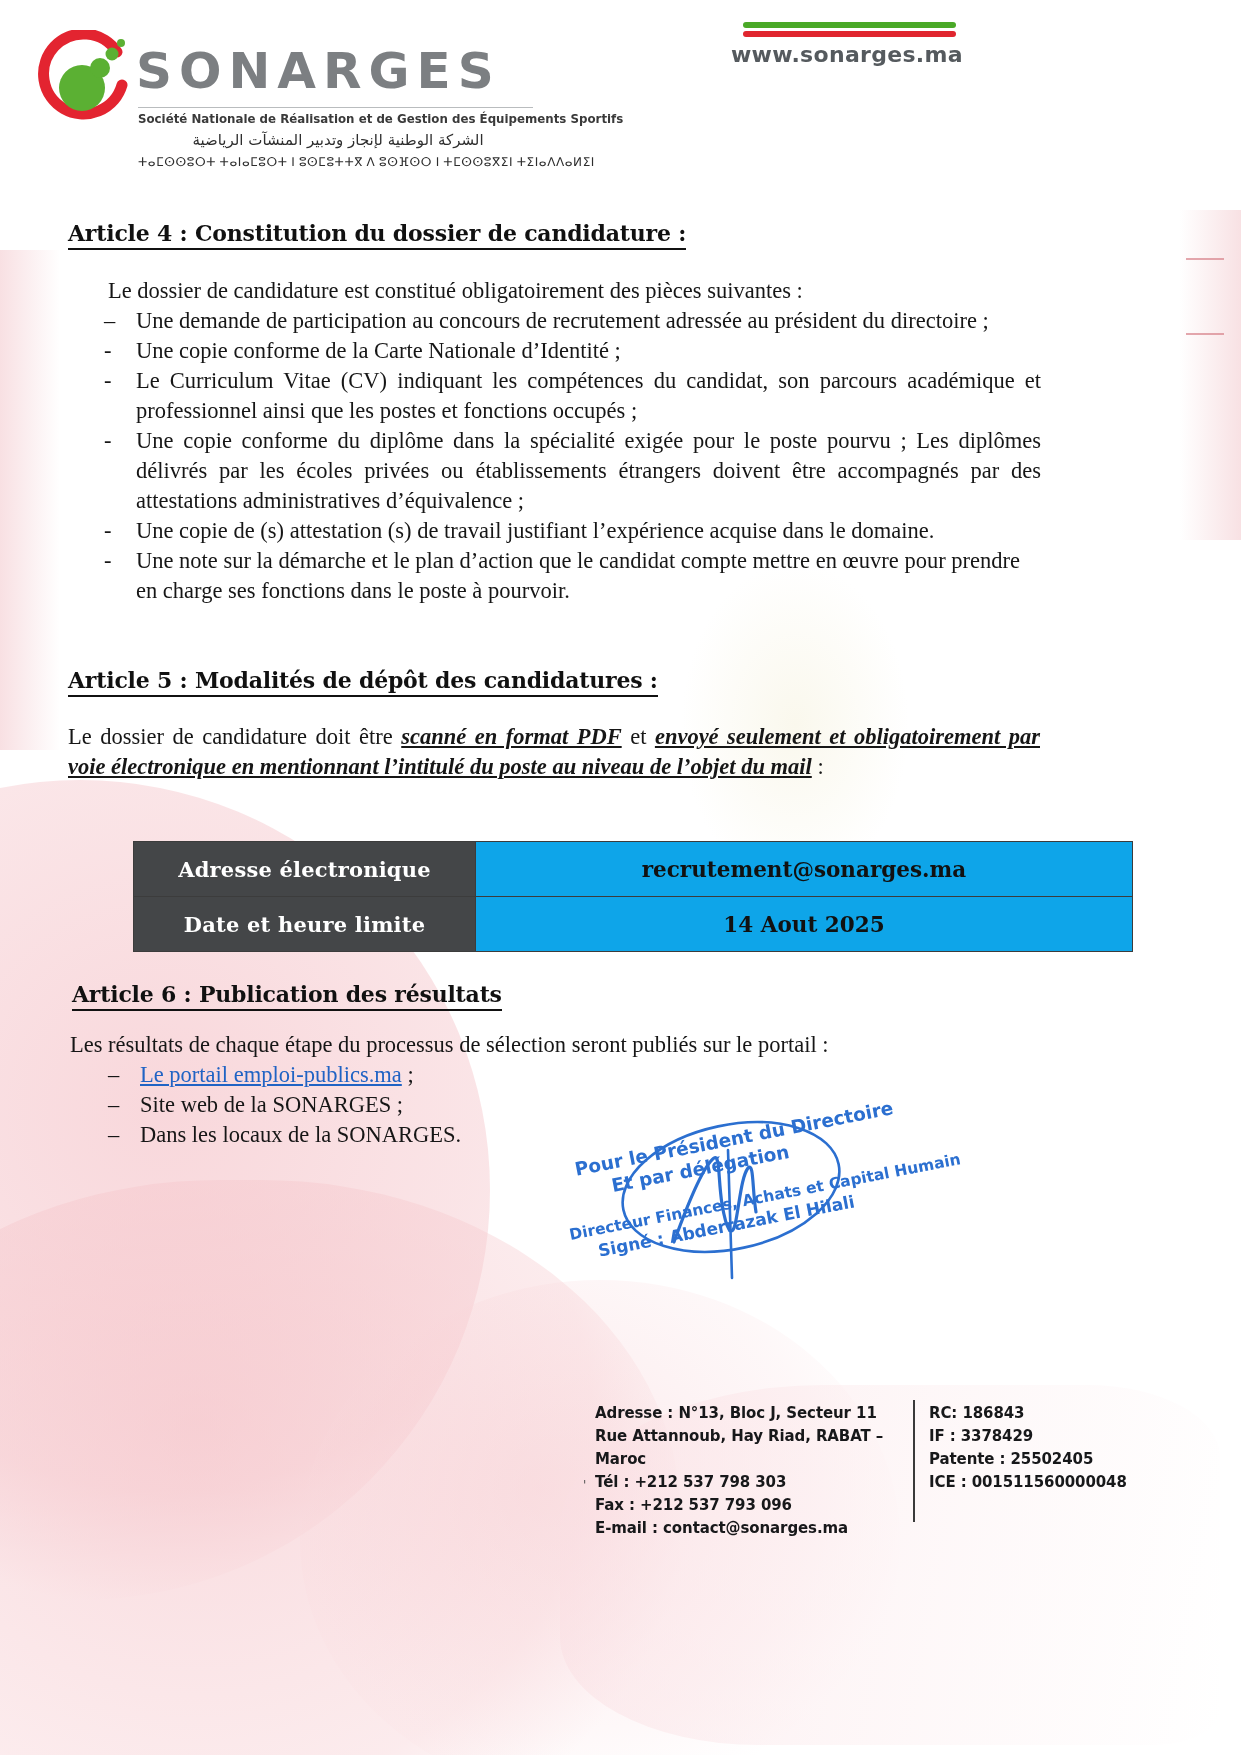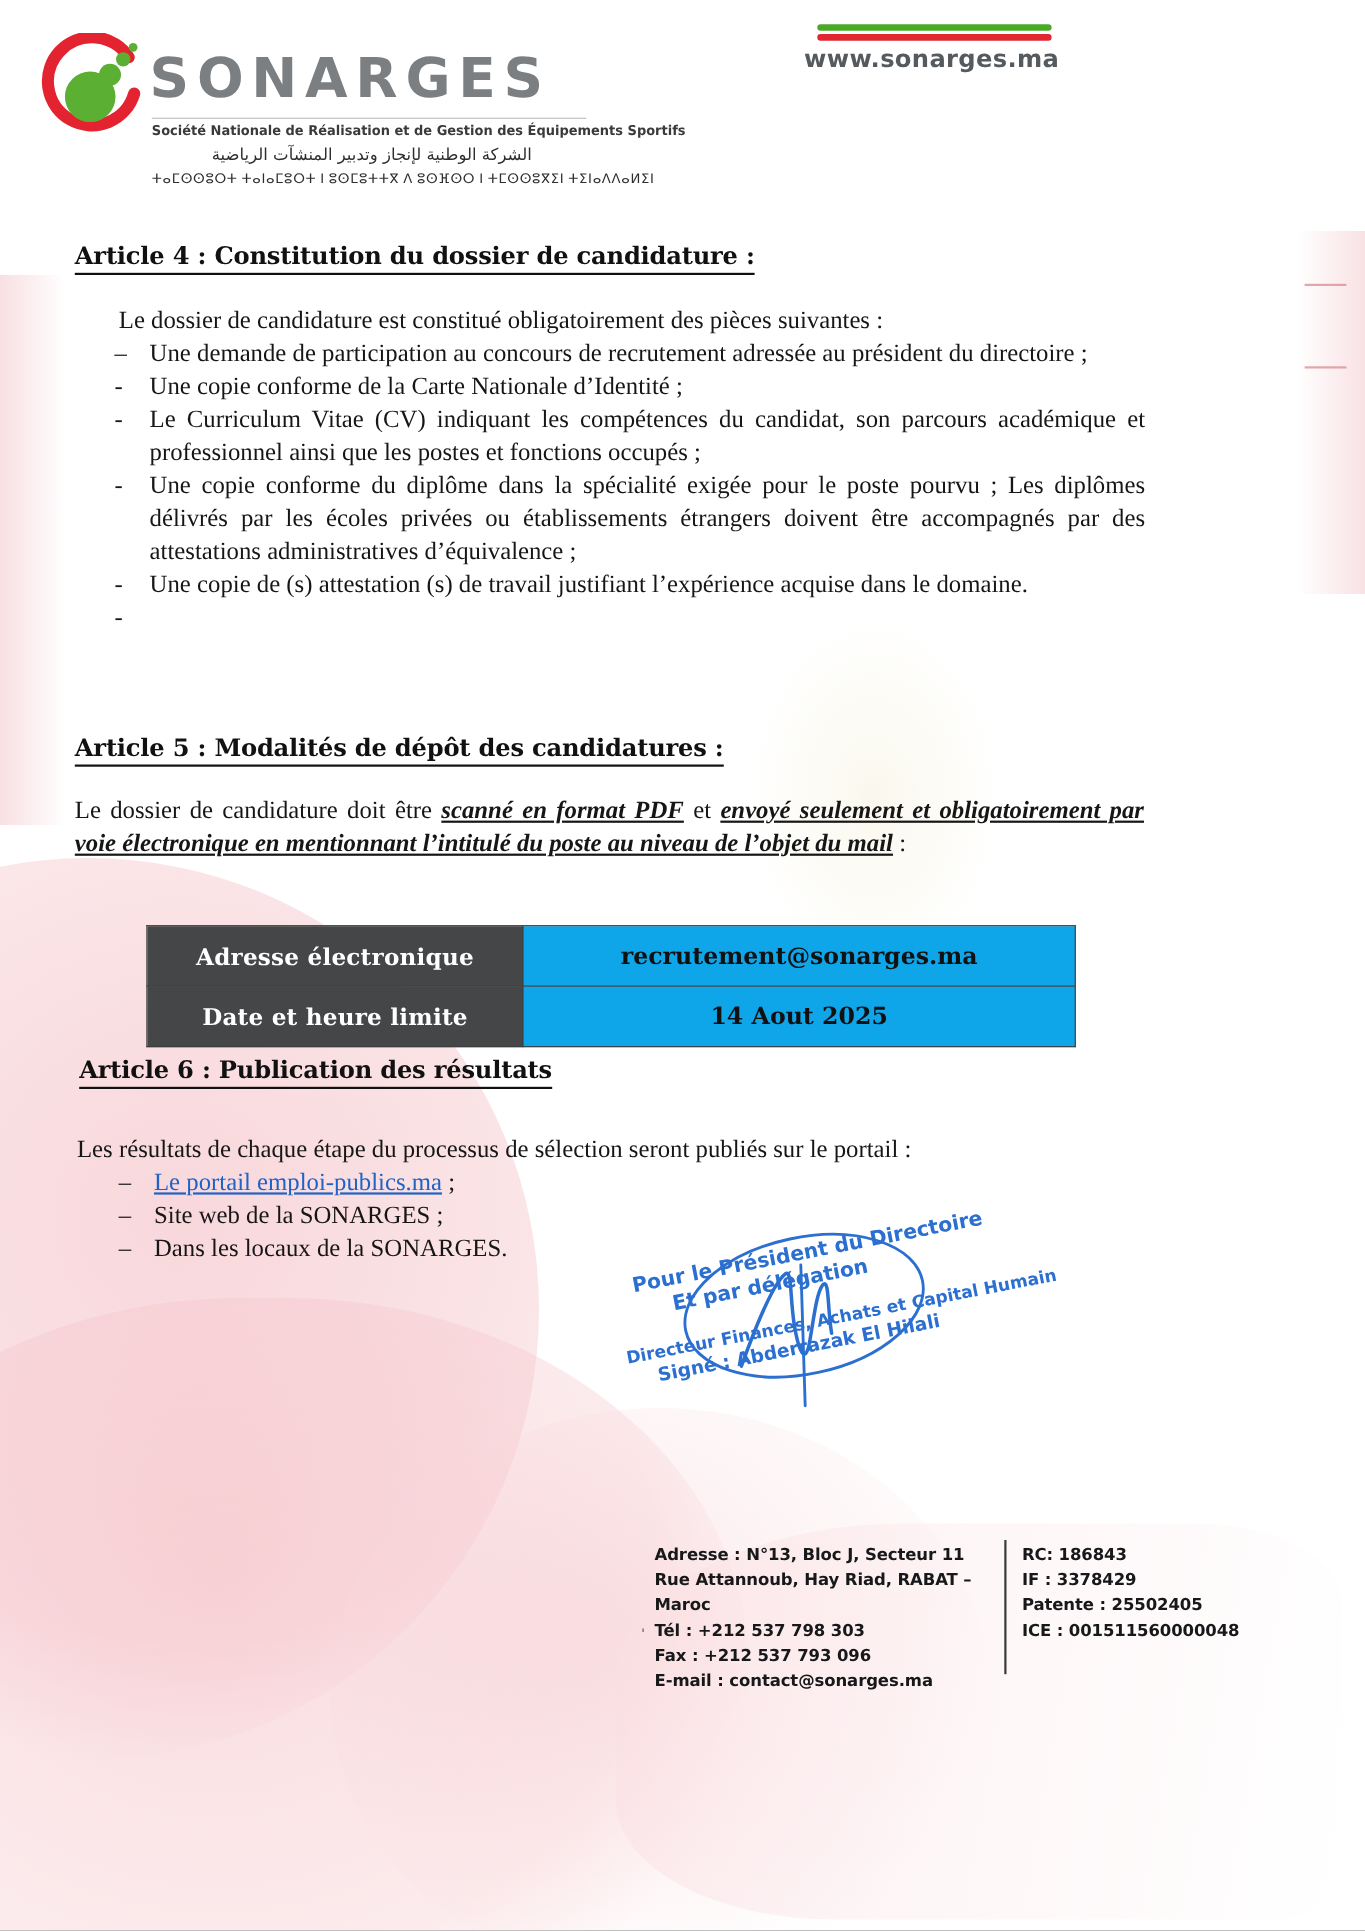--- a/index.html
+++ b/index.html
@@ -330,6 +330,7 @@
       </li>
       <li class="nj">
         <span class="dash">-</span>
+        <span>Une note sur la démarche et le plan d’action que le candidat compte mettre en œuvre pour prendre en charge ses fonctions dans le poste à pourvoir.</span>
       </li>
     </ul>
 

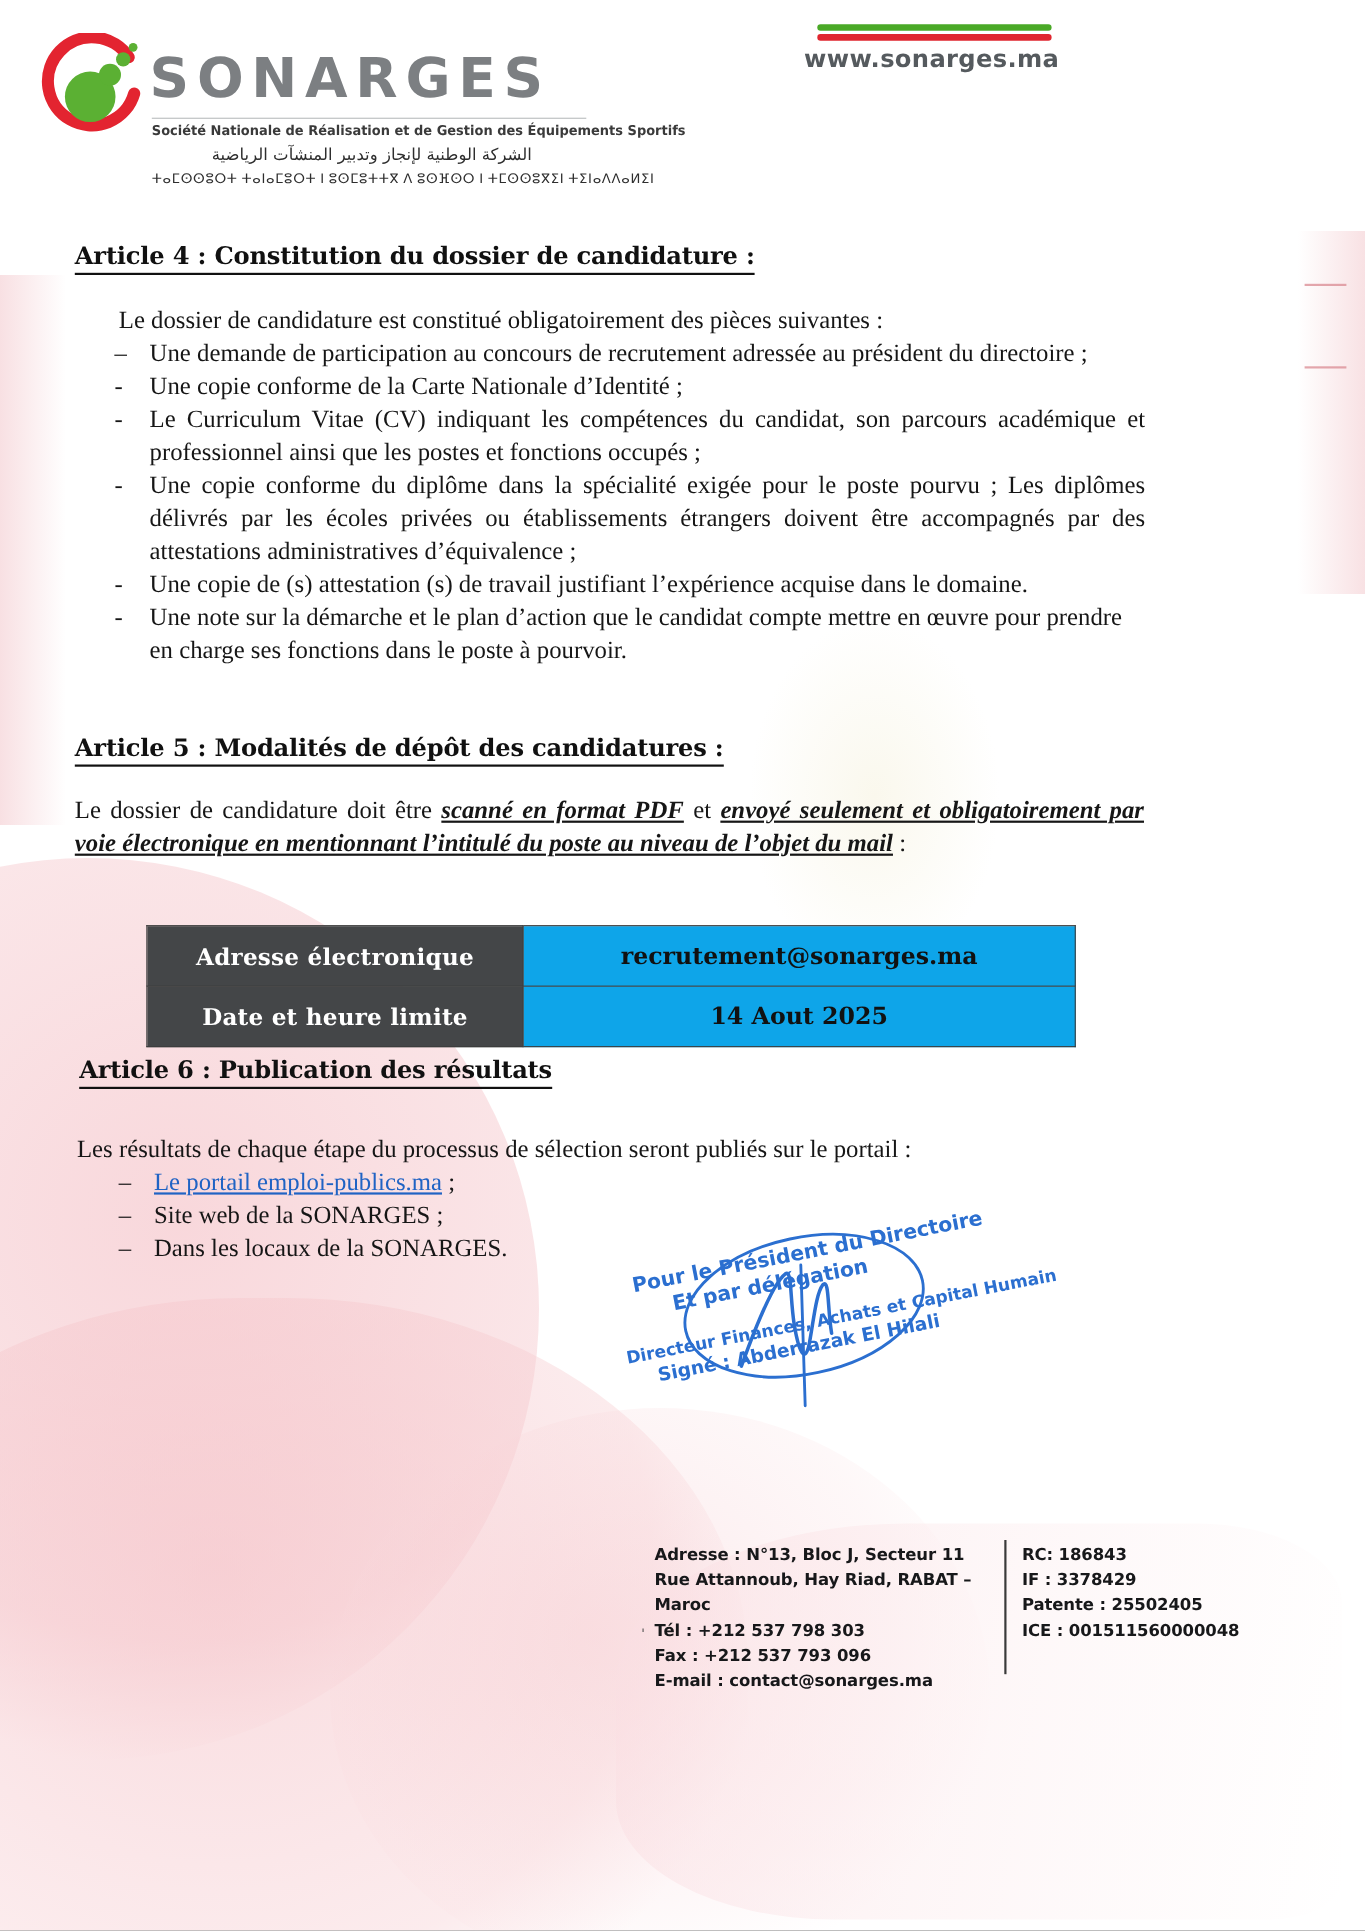--- a/index.html
+++ b/index.html
@@ -188,7 +188,7 @@
   .tbl {
     position: absolute;
     left: 133px; top: 841px;
-    width: 845px;
+    width: 1000px;
     border-collapse: collapse;
     font-family: "DejaVu Serif", serif;
   }

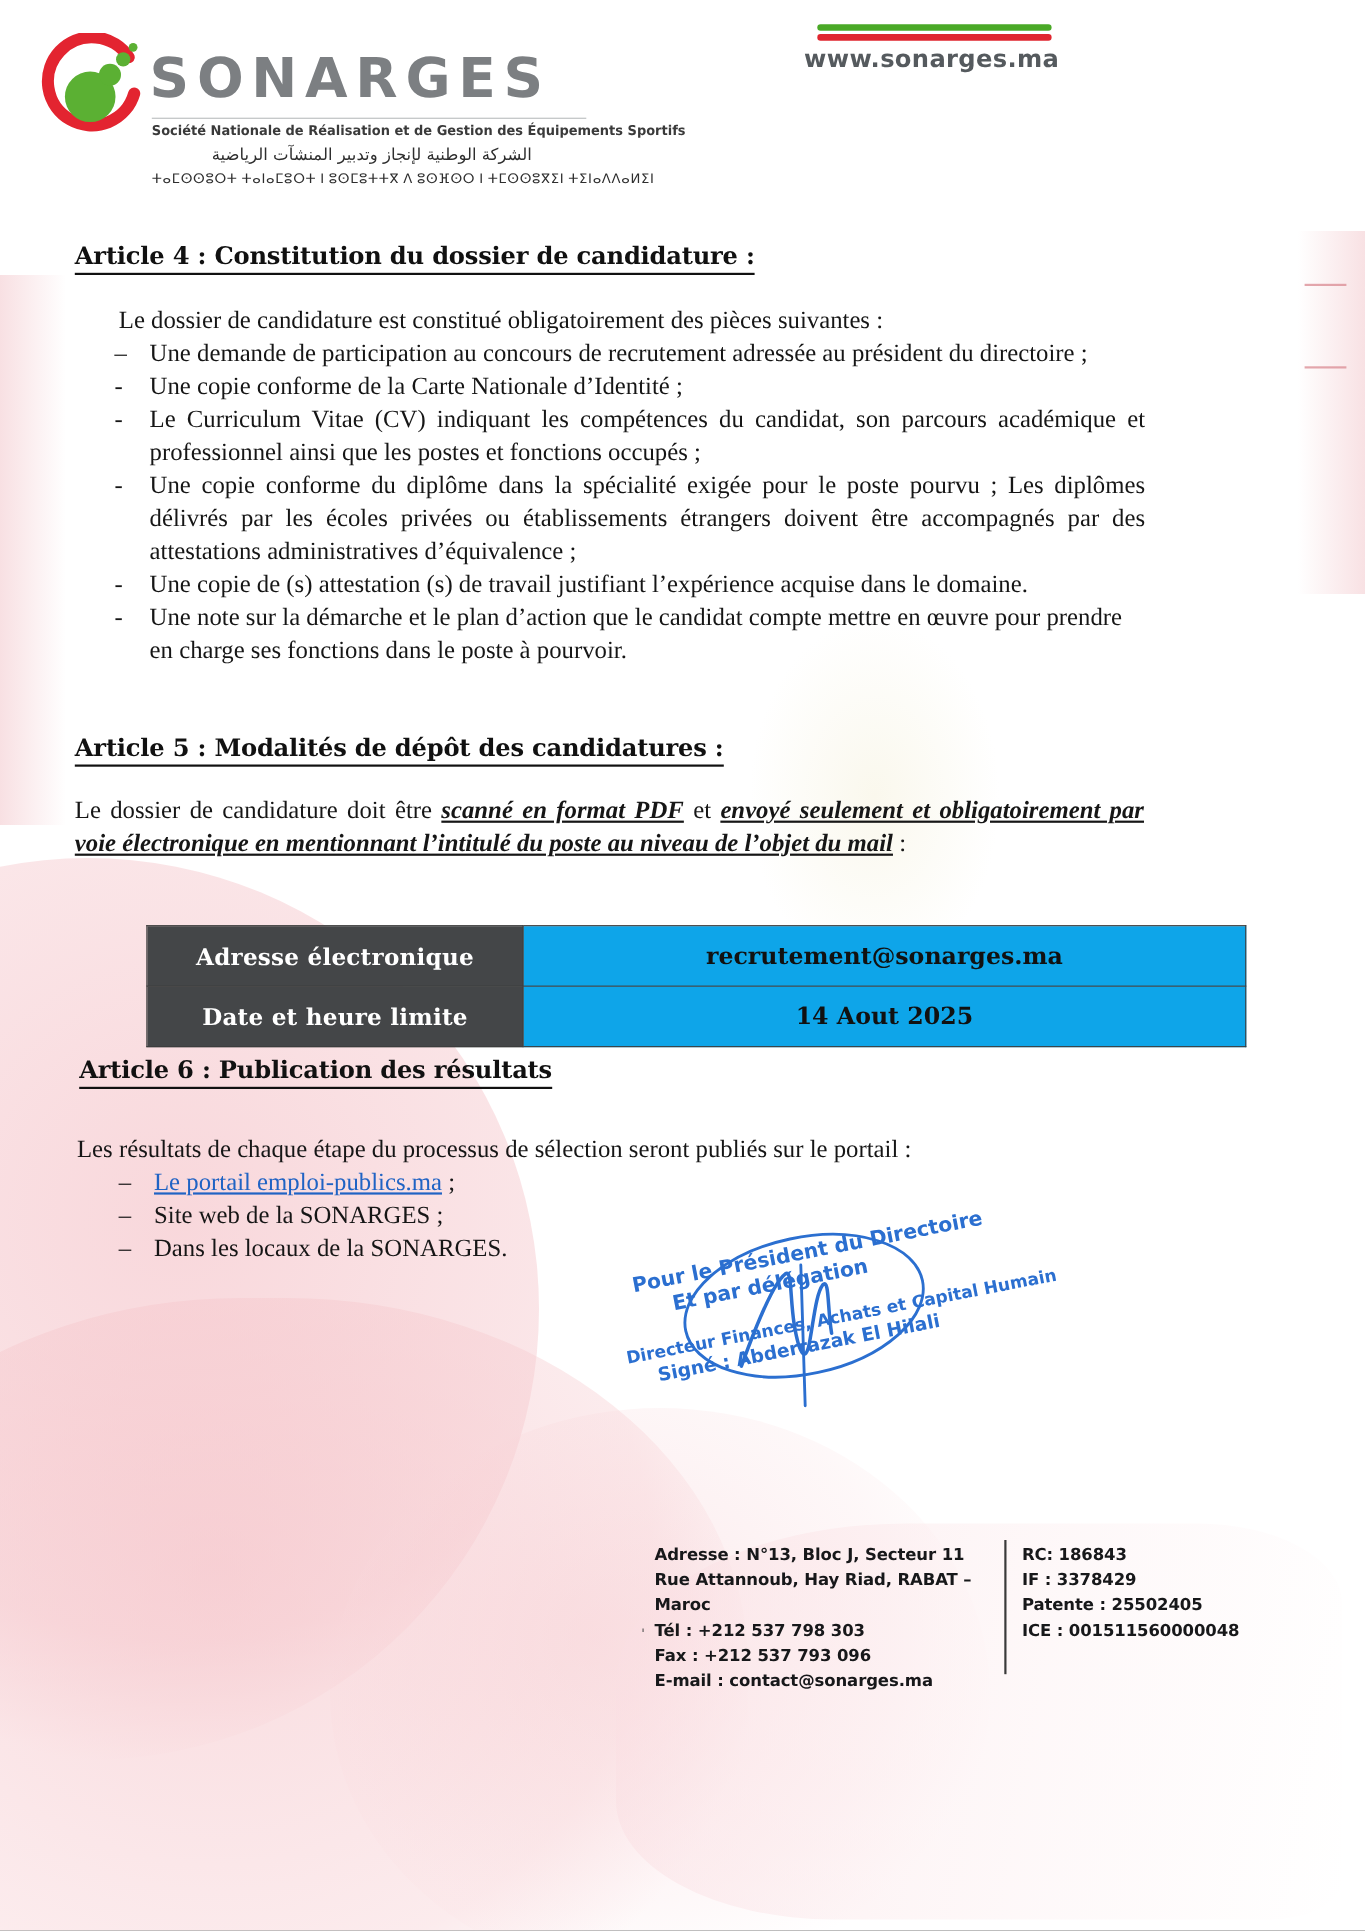--- a/index.html
+++ b/index.html
@@ -353,7 +353,7 @@
       </tbody>
     </table>
 
-    <div class="art-h" style="left:72px; top:960px;">Article 6 : Publication des résultats</div>
+    <div class="art-h" style="left:72px; top:981px;">Article 6 : Publication des résultats</div>
 
     <div class="para" style="left:70px; top:1030px; width:1000px;">Les résultats de chaque étape du processus de sélection seront publiés sur le portail :</div>
 

